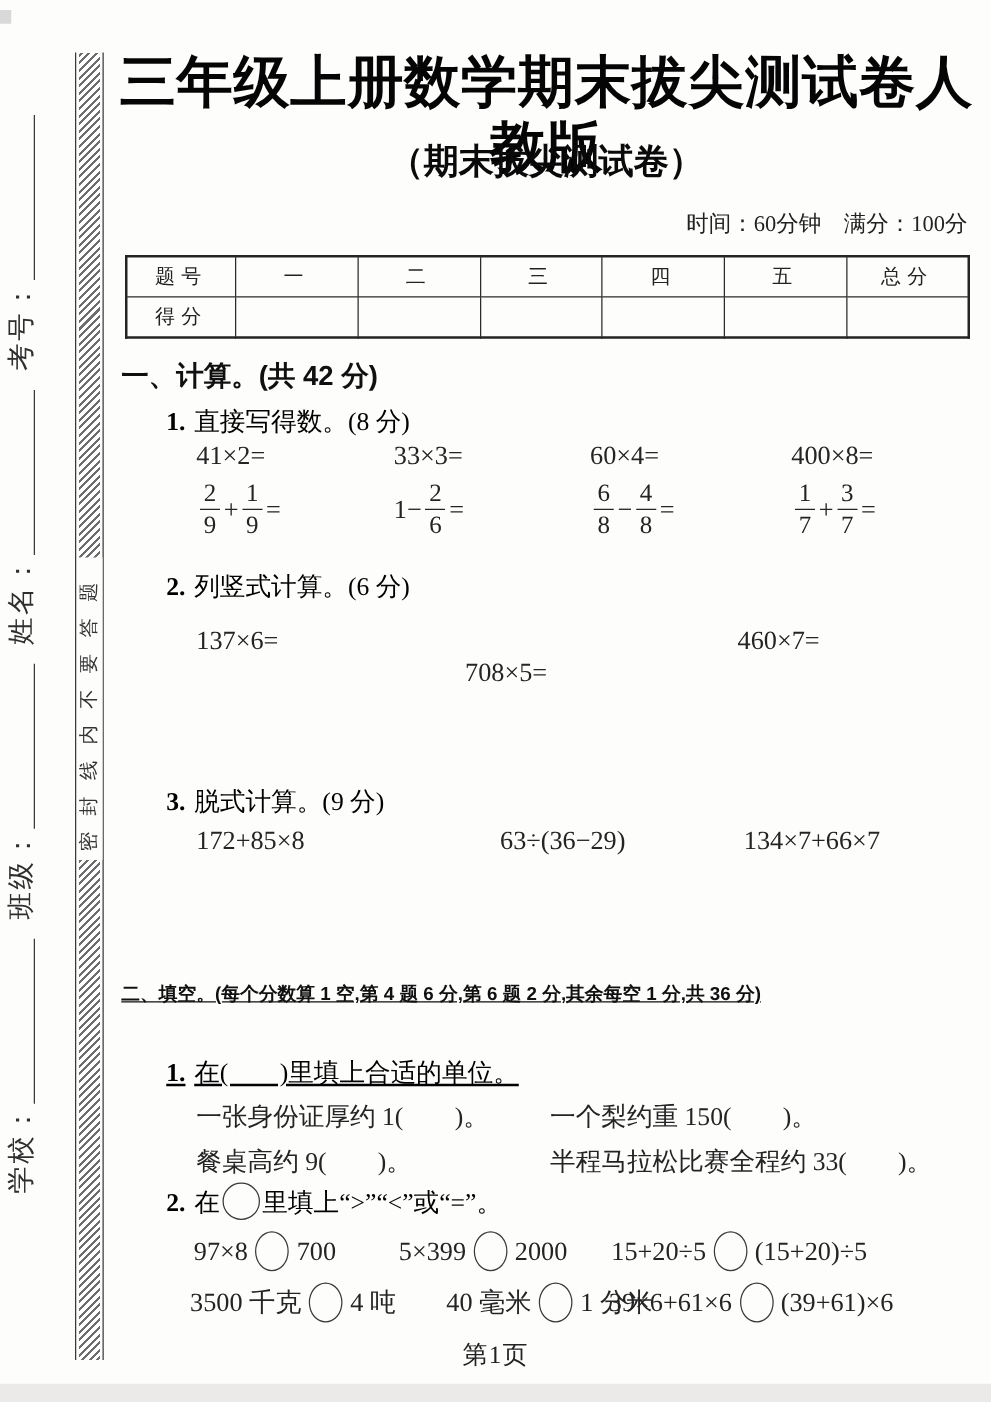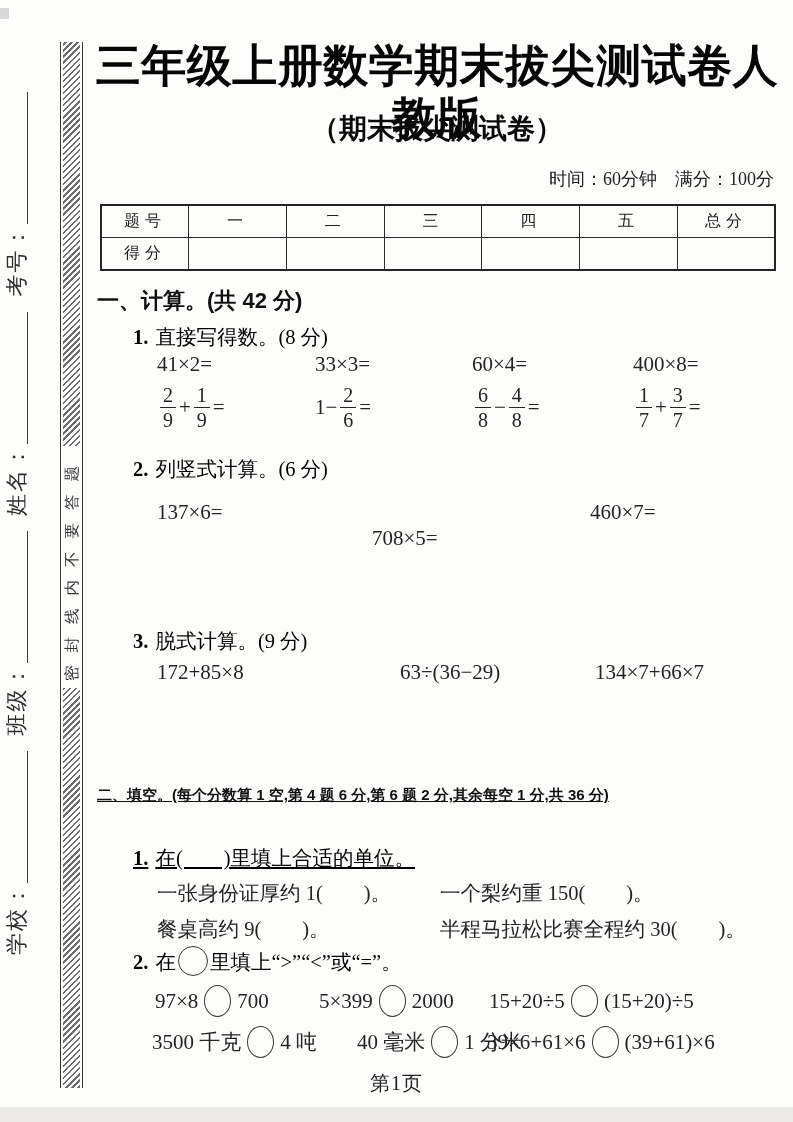--- a/index.html
+++ b/index.html
@@ -188,7 +188,7 @@
   </div>
   <div class="row u-line2">
     <span class="u1">餐桌高约 9(　　)。</span>
-    <span class="u2">半程马拉松比赛全程约 30(　　)。</span>
+    <span class="u2">半程马拉松比赛全程约 33(　　)。</span>
   </div>
 
   <div class="abs item i22"><span class="no">2.</span><span>在</span><span class="circle sm"></span><span>里填上“&gt;”“&lt;”或“=”。</span></div>

